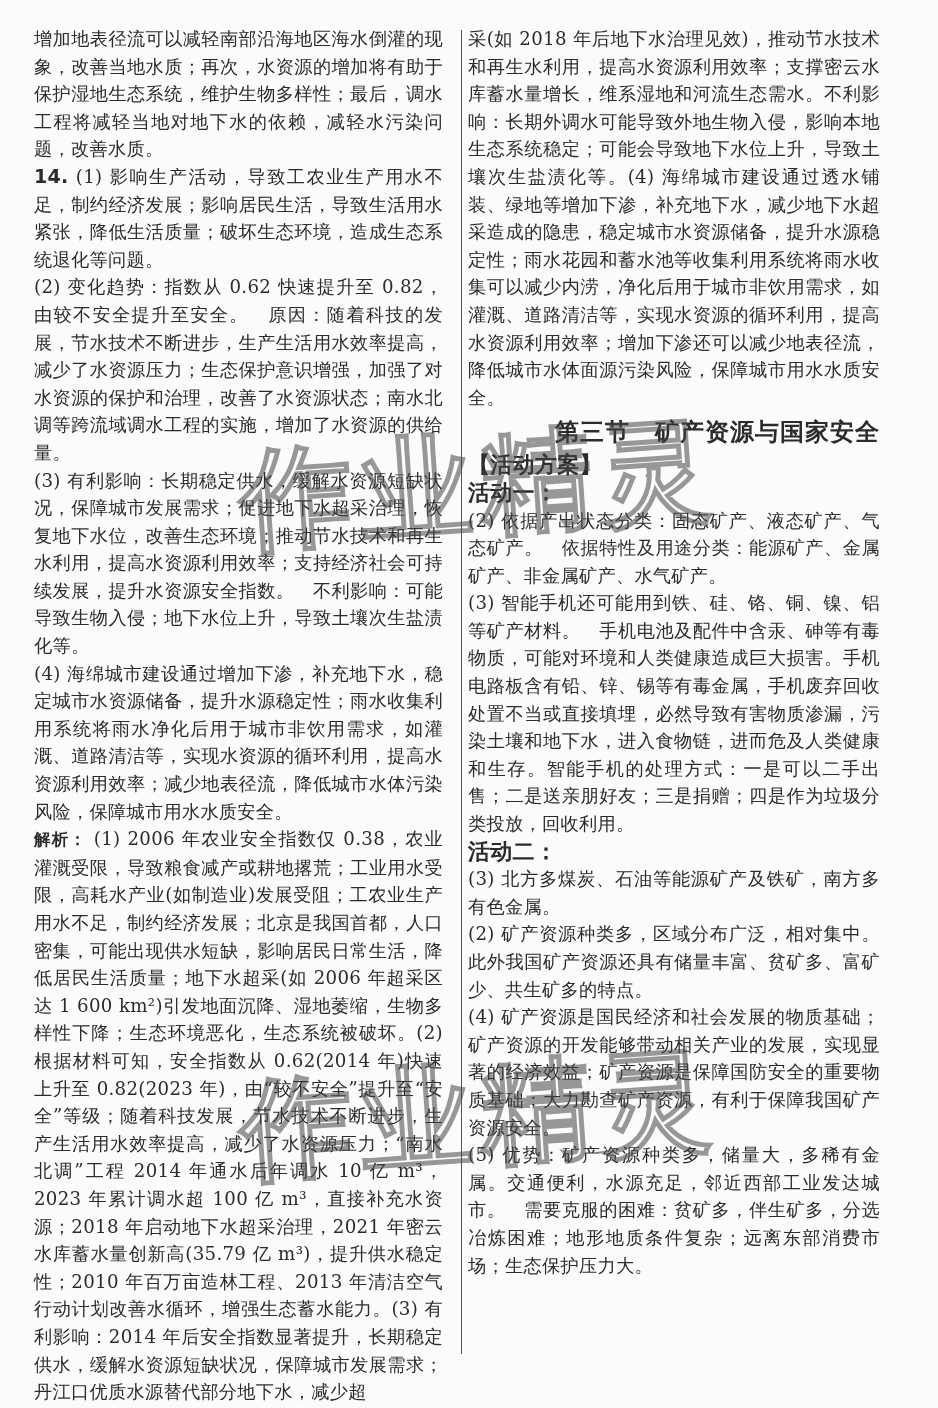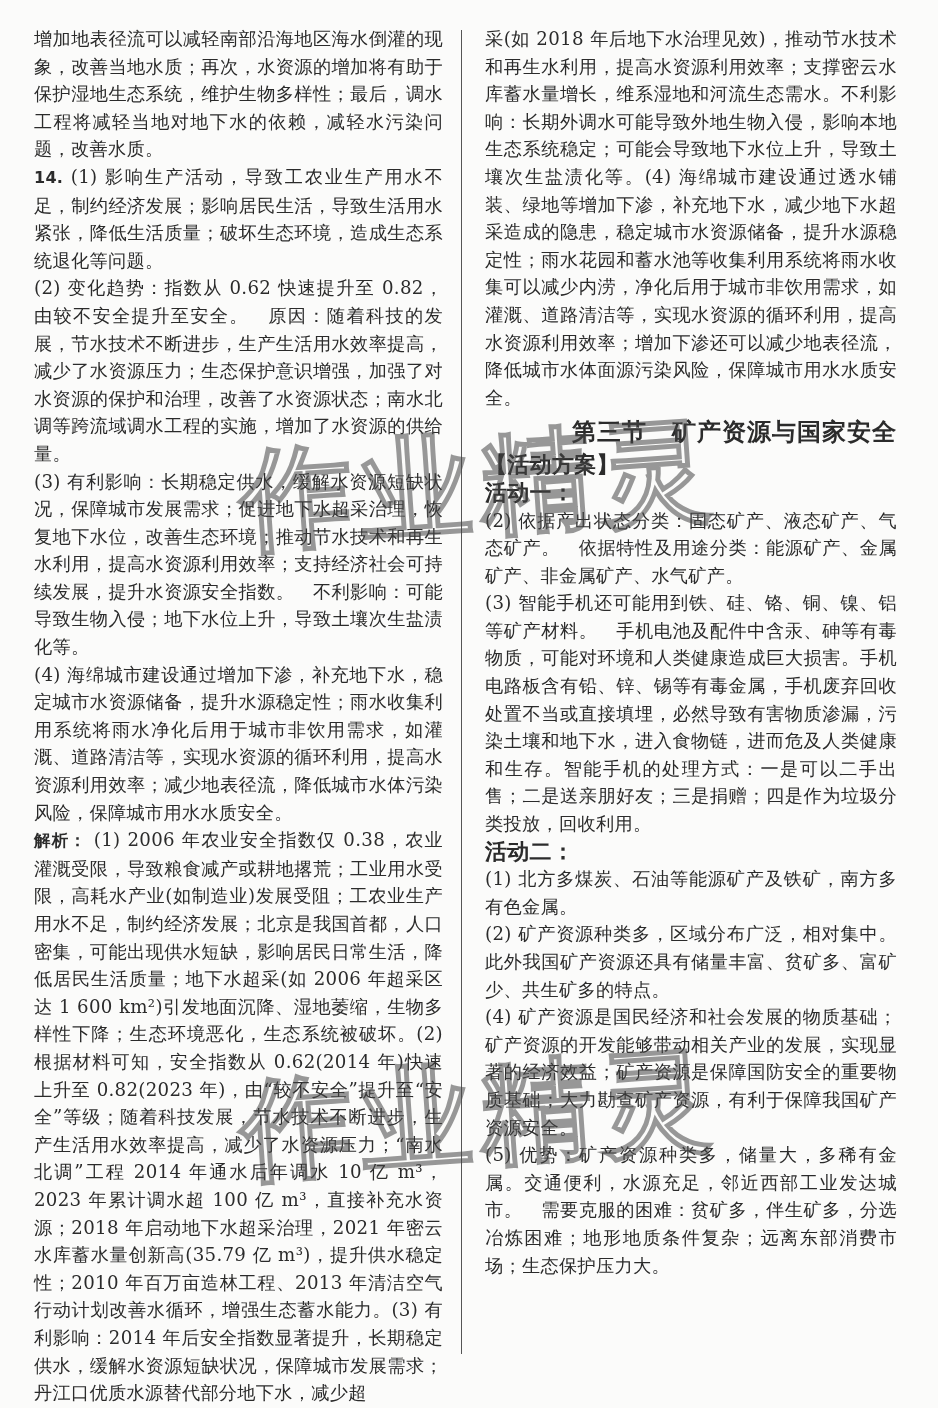--- a/index.html
+++ b/index.html
@@ -21,7 +21,7 @@
     text-align: justify;
   }
   .col.left { left: 34px; width: 409px; }
-  .col.right { left: 485px; width: 412px; }
+  .col.right { left: 468px; width: 412px; }
   .divider {
     position: absolute; left: 461px; top: 30px; width: 1px; height: 1324px;
     background: #555;

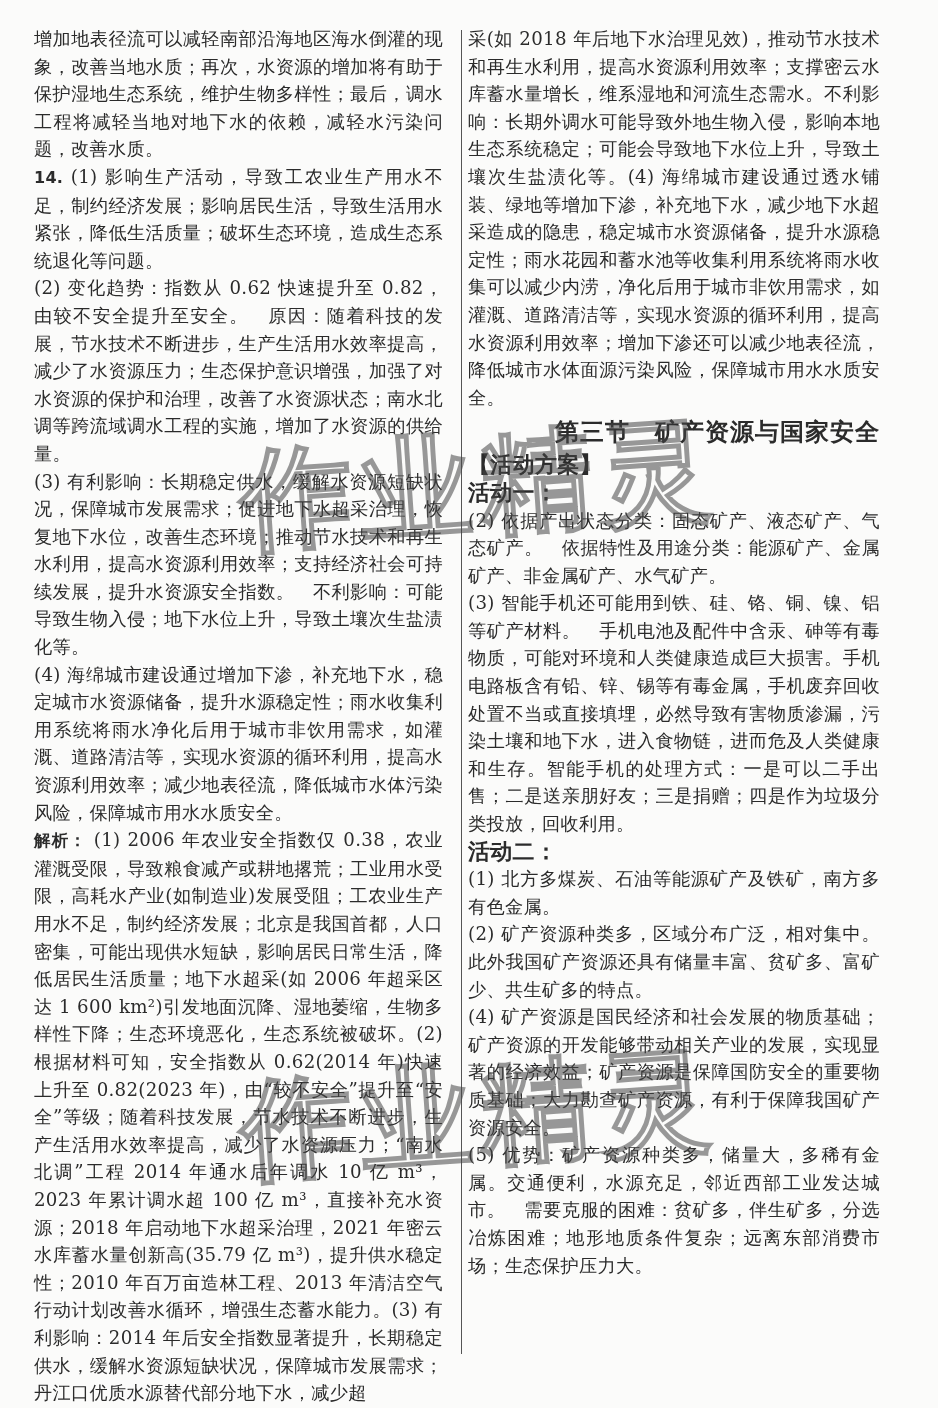--- a/index.html
+++ b/index.html
@@ -27,7 +27,7 @@
     background: #555;
   }
   .para { margin: 0; text-indent: 0; }
-  .qnum { font-family: "DejaVu Sans", "Liberation Sans", sans-serif; font-weight: bold; font-size: 16px; }
+  .qnum { font-family: "DejaVu Sans", "Liberation Sans", sans-serif; font-weight: bold; font-size: 19px; }
   .bold { font-family: Liberation Sans, sans-serif; font-weight: bold; font-size: 16.5px; }
   .section-title {
     font-weight: bold; font-size: 24px; text-align: right; margin: 4px 0 2px 0;

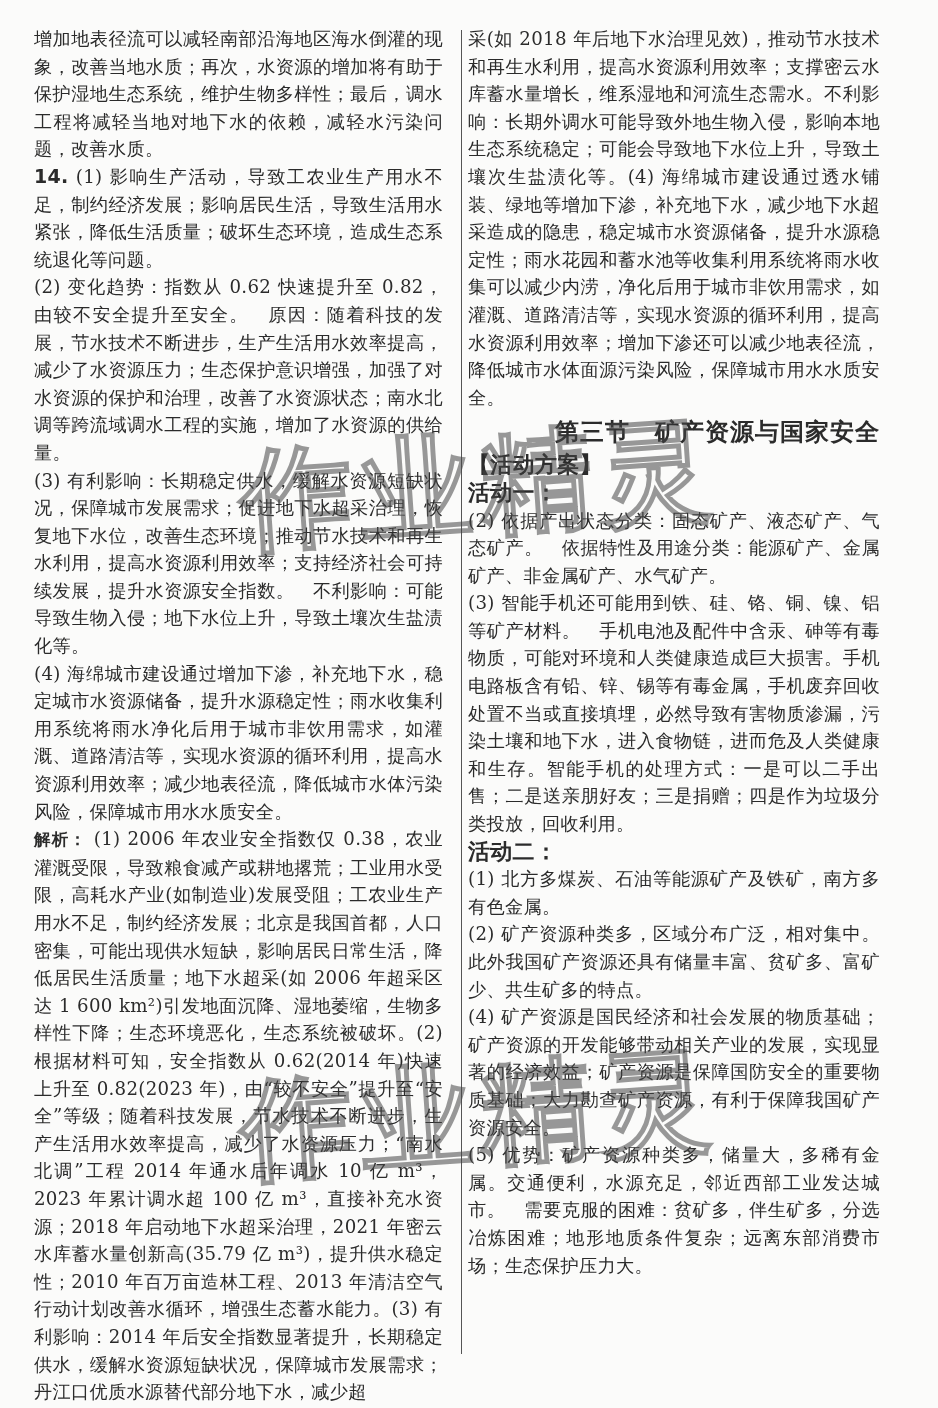--- a/index.html
+++ b/index.html
@@ -88,7 +88,7 @@
     <p class="para">(2) 依据产出状态分类：固态矿产、液态矿产、气态矿产。　依据特性及用途分类：能源矿产、金属矿产、非金属矿产、水气矿产。</p>
     <p class="para">(3) 智能手机还可能用到铁、硅、铬、铜、镍、铝等矿产材料。　手机电池及配件中含汞、砷等有毒物质，可能对环境和人类健康造成巨大损害。手机电路板含有铅、锌、锡等有毒金属，手机废弃回收处置不当或直接填埋，必然导致有害物质渗漏，污染土壤和地下水，进入食物链，进而危及人类健康和生存。智能手机的处理方式：一是可以二手出售；二是送亲朋好友；三是捐赠；四是作为垃圾分类投放，回收利用。</p>
     <div class="sub-head">活动二：</div>
-    <p class="para">(1) 北方多煤炭、石油等能源矿产及铁矿，南方多有色金属。</p>
+    <p class="para">(3) 北方多煤炭、石油等能源矿产及铁矿，南方多有色金属。</p>
     <p class="para">(2) 矿产资源种类多，区域分布广泛，相对集中。此外我国矿产资源还具有储量丰富、贫矿多、富矿少、共生矿多的特点。</p>
     <p class="para">(4) 矿产资源是国民经济和社会发展的物质基础；矿产资源的开发能够带动相关产业的发展，实现显著的经济效益；矿产资源是保障国防安全的重要物质基础；大力勘查矿产资源，有利于保障我国矿产资源安全。</p>
     <p class="para">(5) 优势：矿产资源种类多，储量大，多稀有金属。交通便利，水源充足，邻近西部工业发达城市。　需要克服的困难：贫矿多，伴生矿多，分选冶炼困难；地形地质条件复杂；远离东部消费市场；生态保护压力大。</p>

